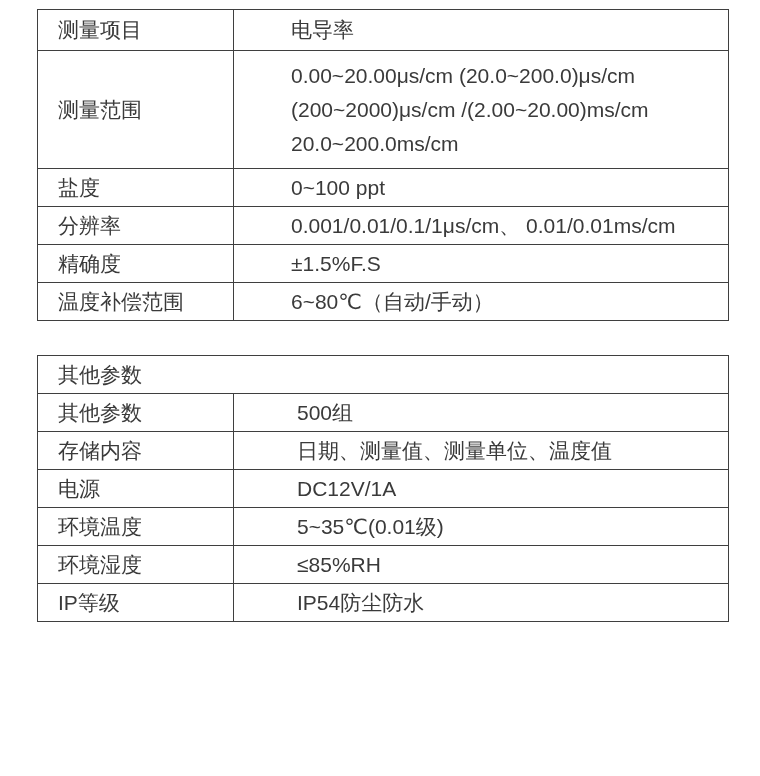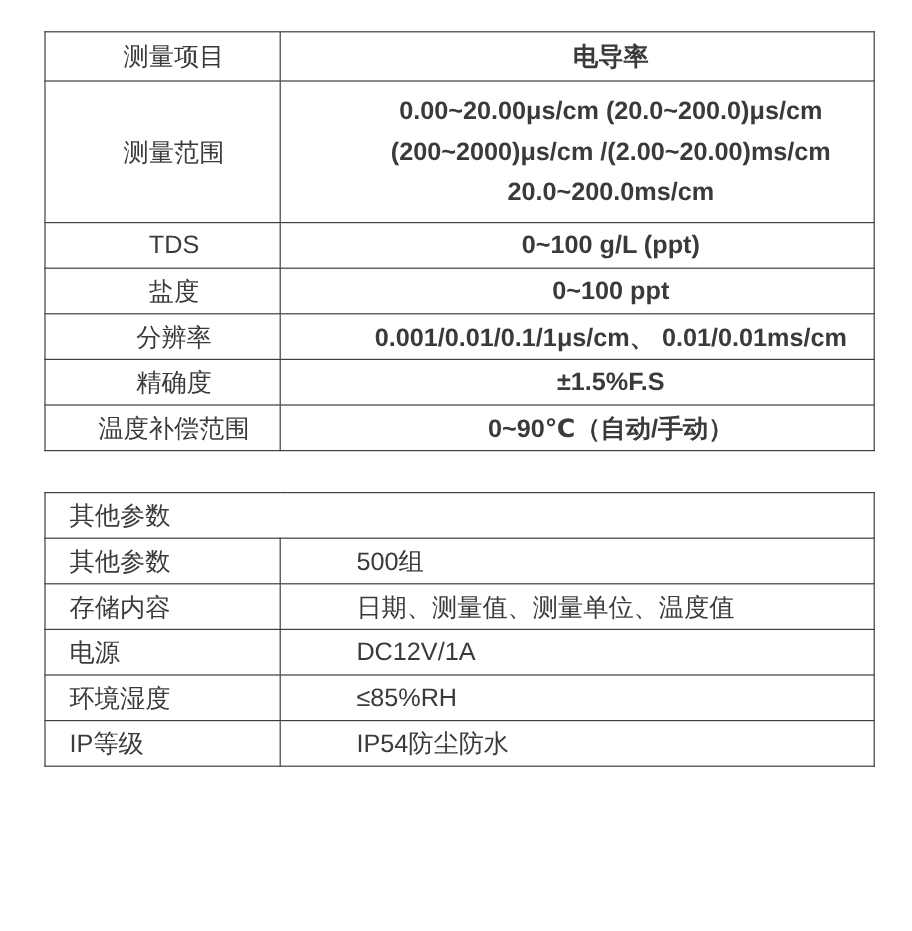--- a/index.html
+++ b/index.html
@@ -20,7 +20,7 @@
     width: 691px;
     margin-left: 37px;
   }
-  #measurement-table { margin-top: 26px; text-align: center; }
+  #measurement-table { margin-top: 9px; }
   #other-table { margin-top: 34px; }
   table.spec td {
     border: 1px solid #3f3f3f;

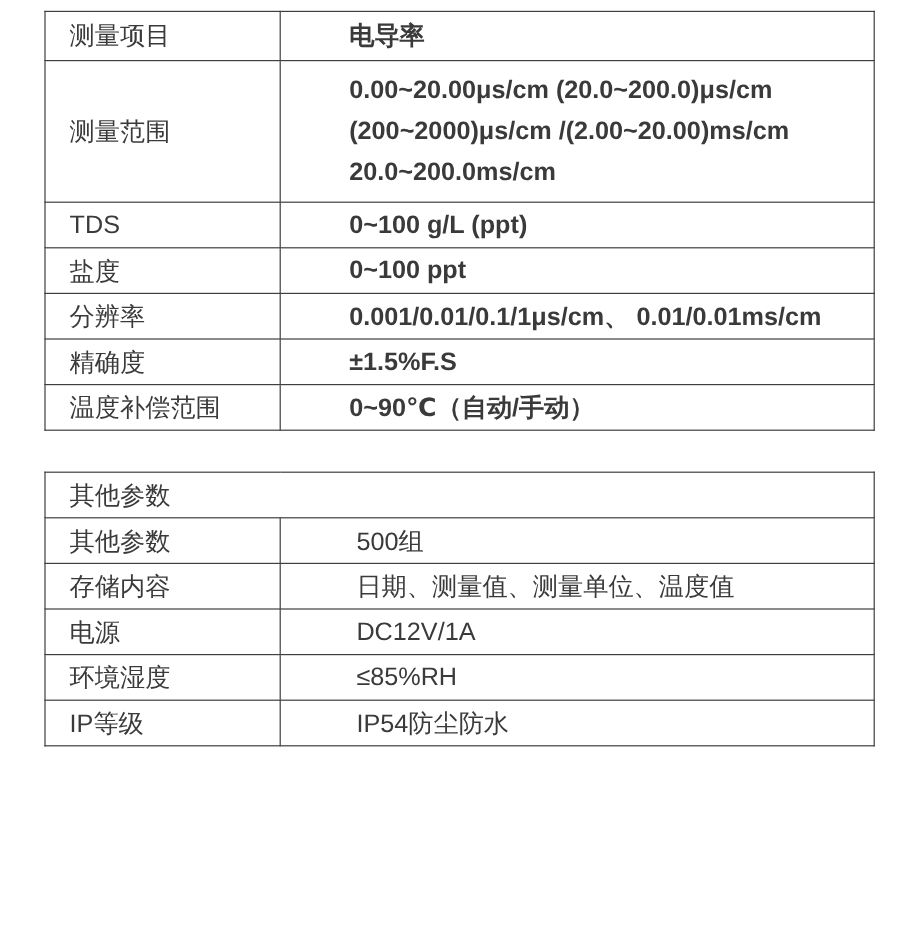--- a/index.html
+++ b/index.html
@@ -33,7 +33,7 @@
   col.c-label { width: 196px; }
   col.c-value { width: 495px; }
   td.label { padding-left: 20px; }
-  #measurement-table td.value { padding-left: 57px; font-weight: bold; }
+  #measurement-table td.value { padding-left: 57px; }
   #other-table td.value { padding-left: 63px; }
   tr.row { height: 38px; }
   tr.row-first { height: 41px; }

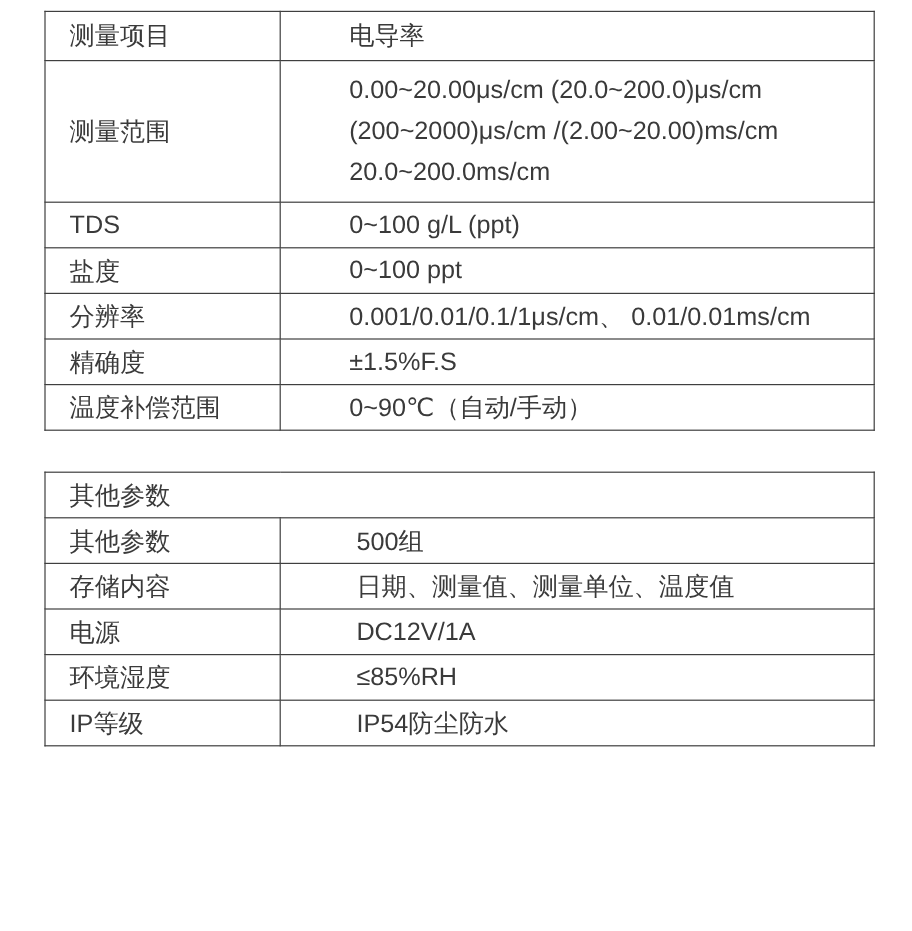--- a/index.html
+++ b/index.html
@@ -66,10 +66,6 @@
 20.0~200.0ms/cm</td>
   </tr>
   <tr class="row">
-    <td class="label">TDS</td>
-    <td class="value">0~100 g/L (ppt)</td>
-  </tr>
-  <tr class="row">
     <td class="label">盐度</td>
     <td class="value">0~100 ppt</td>
   </tr>

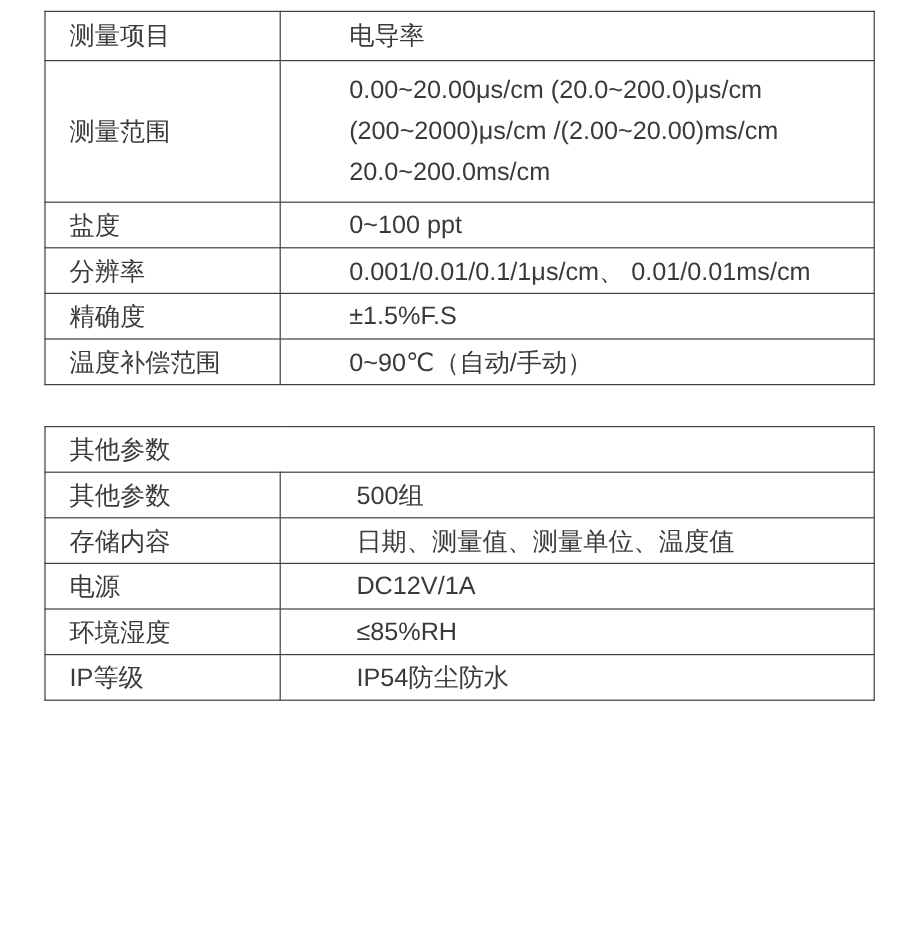--- a/index.html
+++ b/index.html
@@ -79,7 +79,7 @@
   </tr>
   <tr class="row">
     <td class="label">温度补偿范围</td>
-    <td class="value">0~90℃（自动/手动）</td>
+    <td class="value">6~80℃（自动/手动）</td>
   </tr>
 </tbody>
   </table>

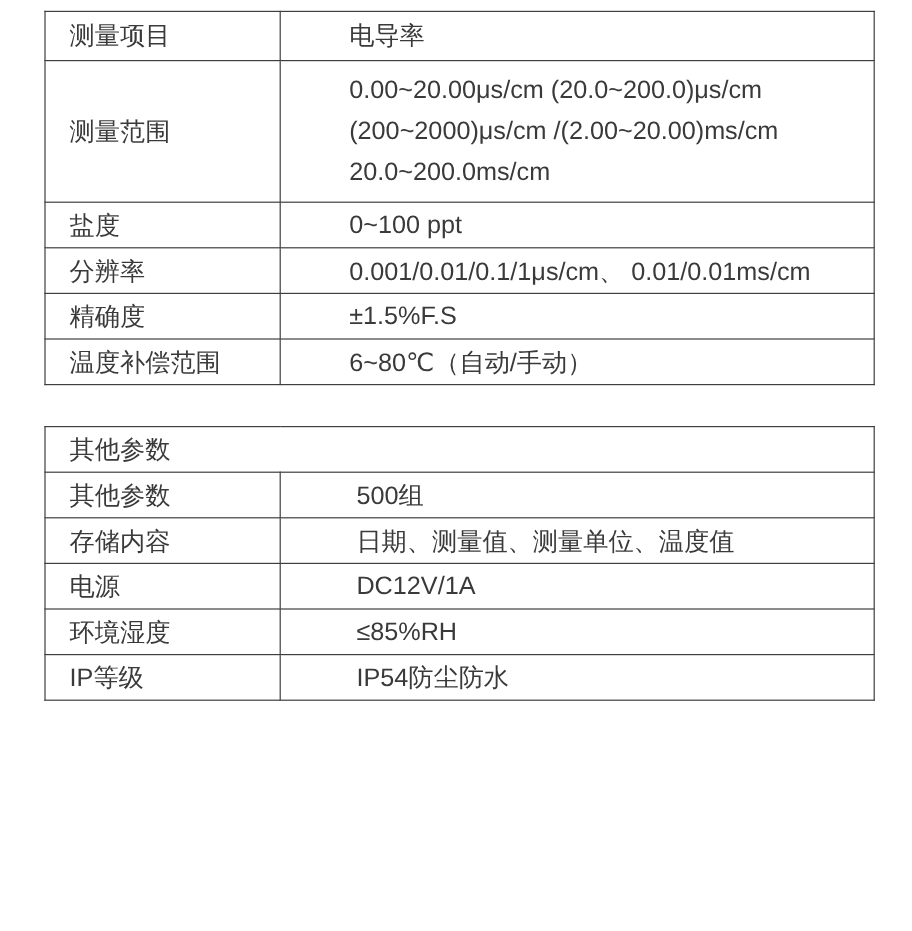--- a/index.html
+++ b/index.html
@@ -106,6 +106,10 @@
     <td class="value">DC12V/1A</td>
   </tr>
   <tr class="row">
+    <td class="label">环境温度</td>
+    <td class="value">5~35℃(0.01级)</td>
+  </tr>
+  <tr class="row">
     <td class="label">环境湿度</td>
     <td class="value">≤85%RH</td>
   </tr>

